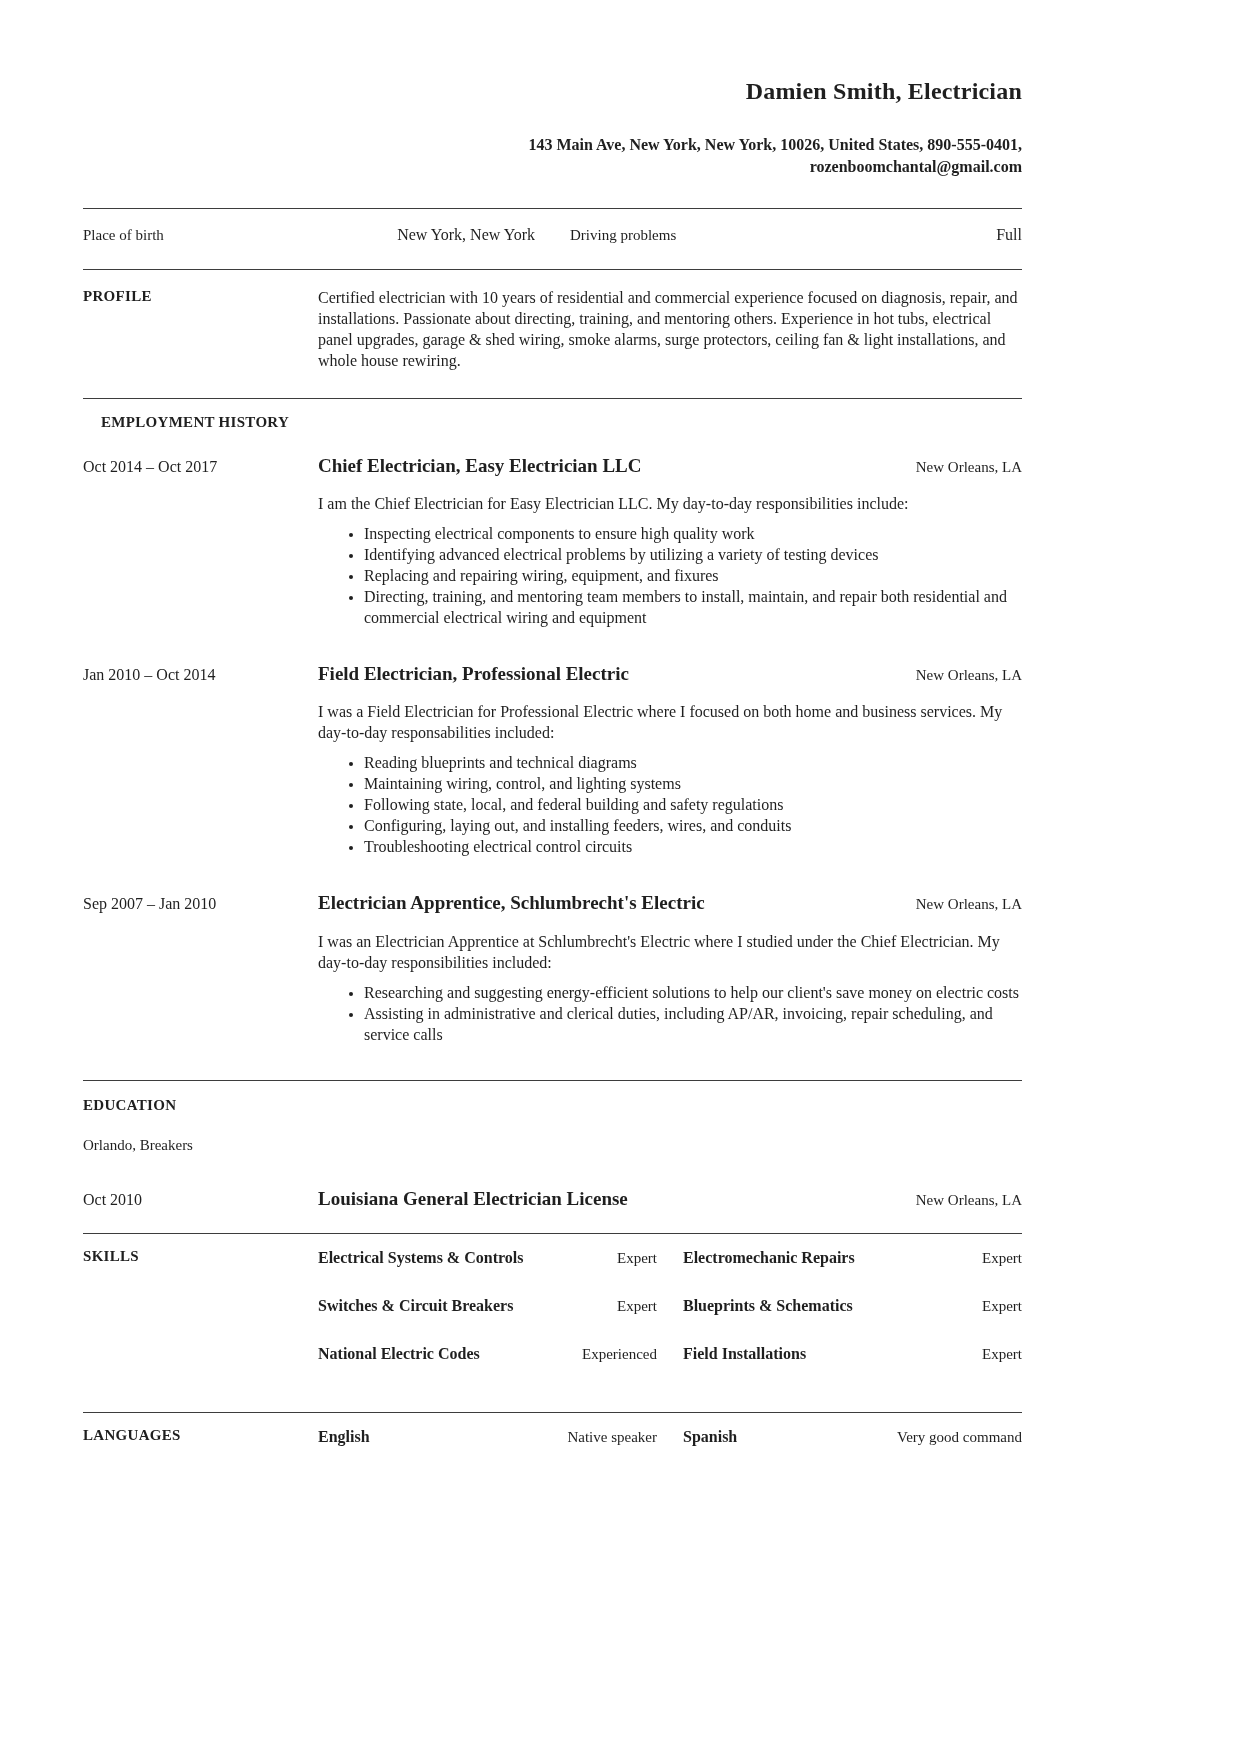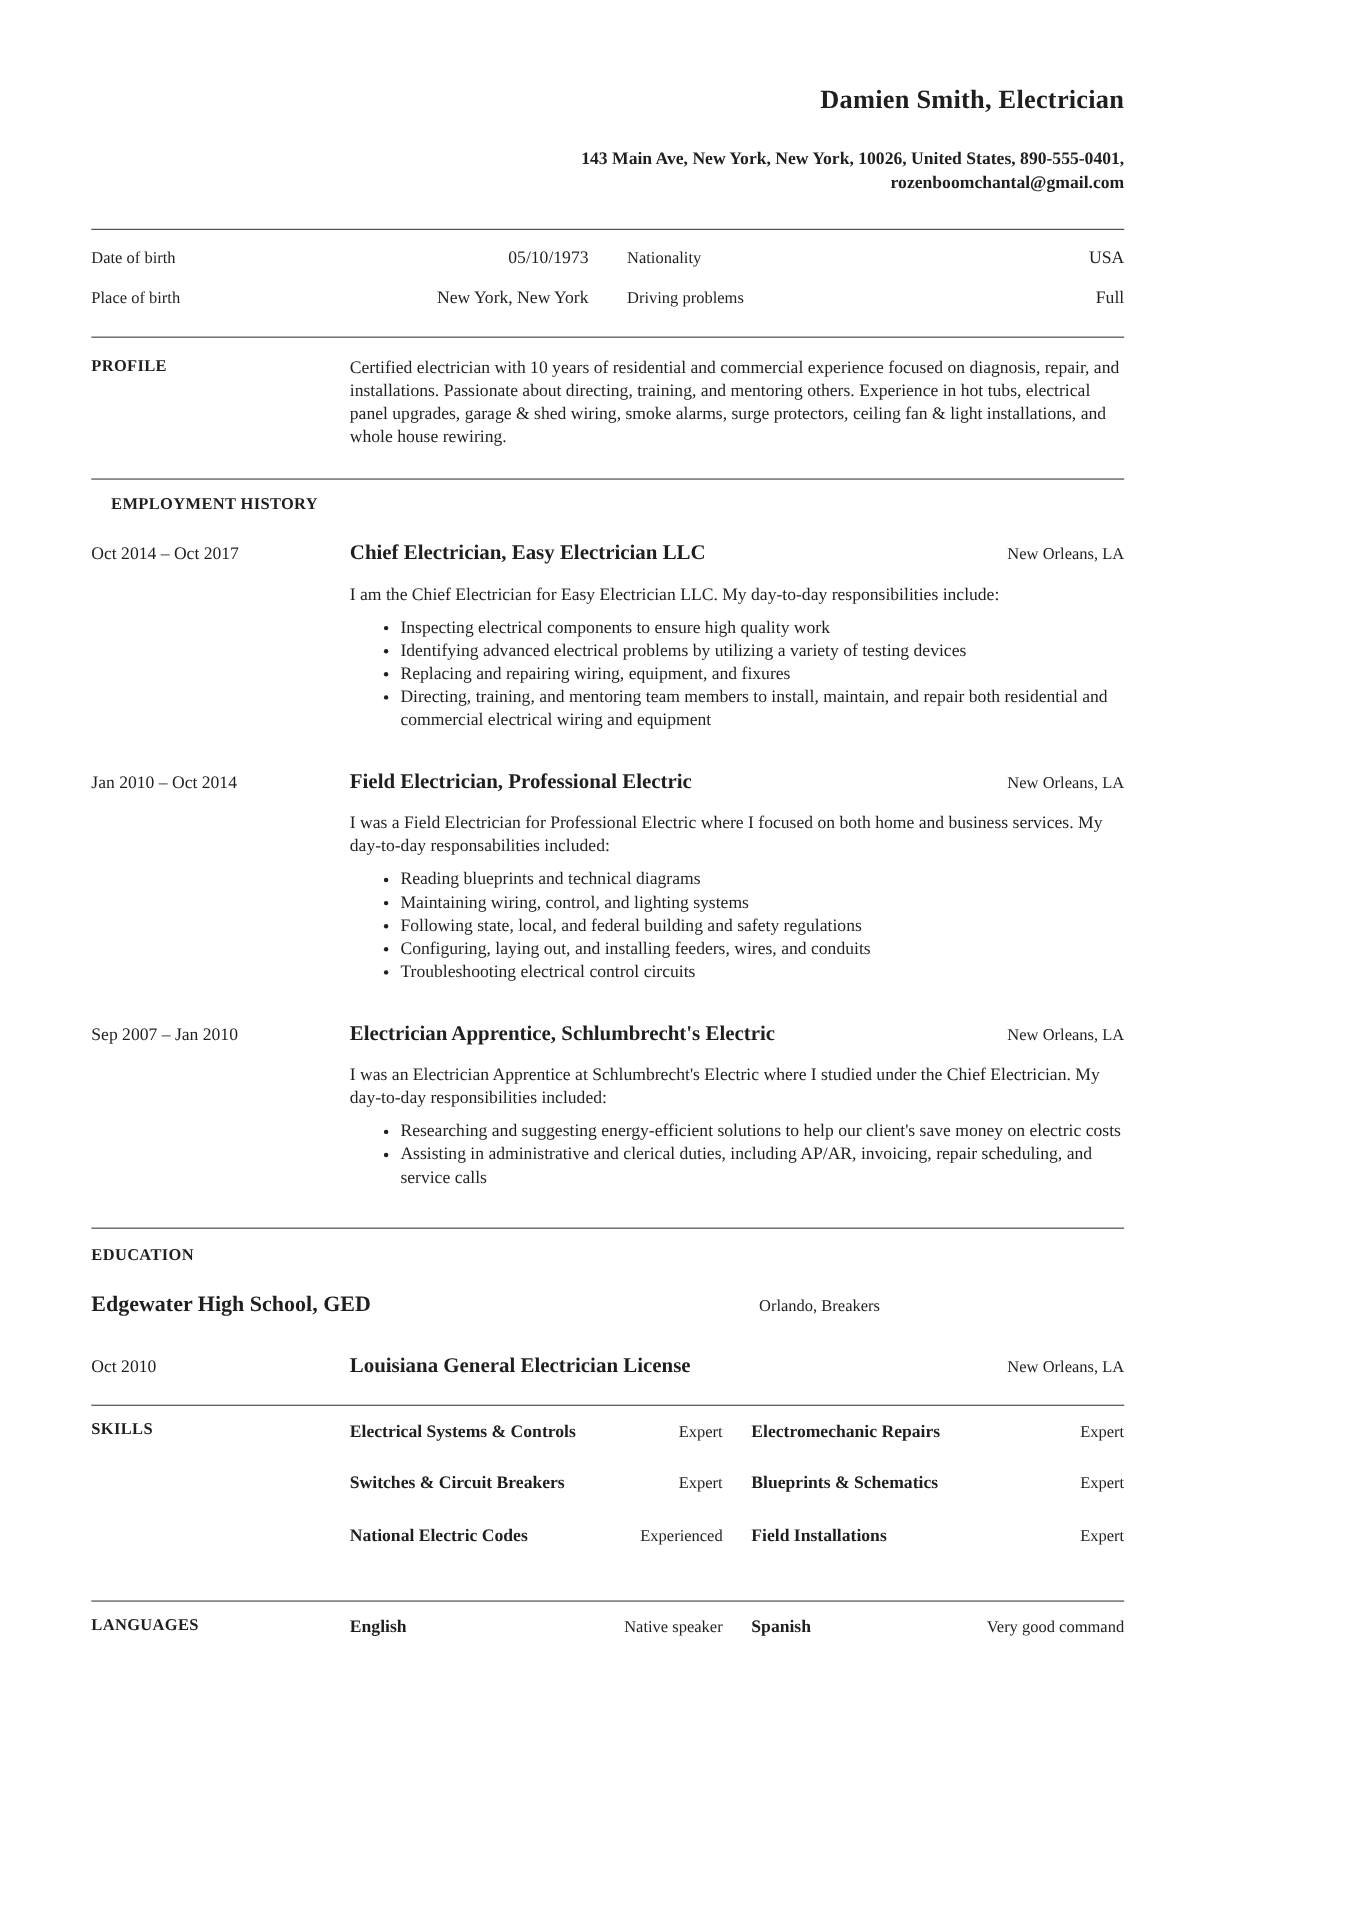--- a/index.html
+++ b/index.html
@@ -99,13 +99,6 @@
 
   <div class="details">
     <div class="detail-row">
-      <span class="d-label d-label-1">Date of birth</span>
-      <span class="d-value-1">05/10/1973</span>
-      <span class="d-gap"></span>
-      <span class="d-label d-label-2">Nationality</span>
-      <span class="d-value-2">USA</span>
-    </div>
-    <div class="detail-row">
       <span class="d-label d-label-1">Place of birth</span>
       <span class="d-value-1">New York, New York</span>
       <span class="d-gap"></span>

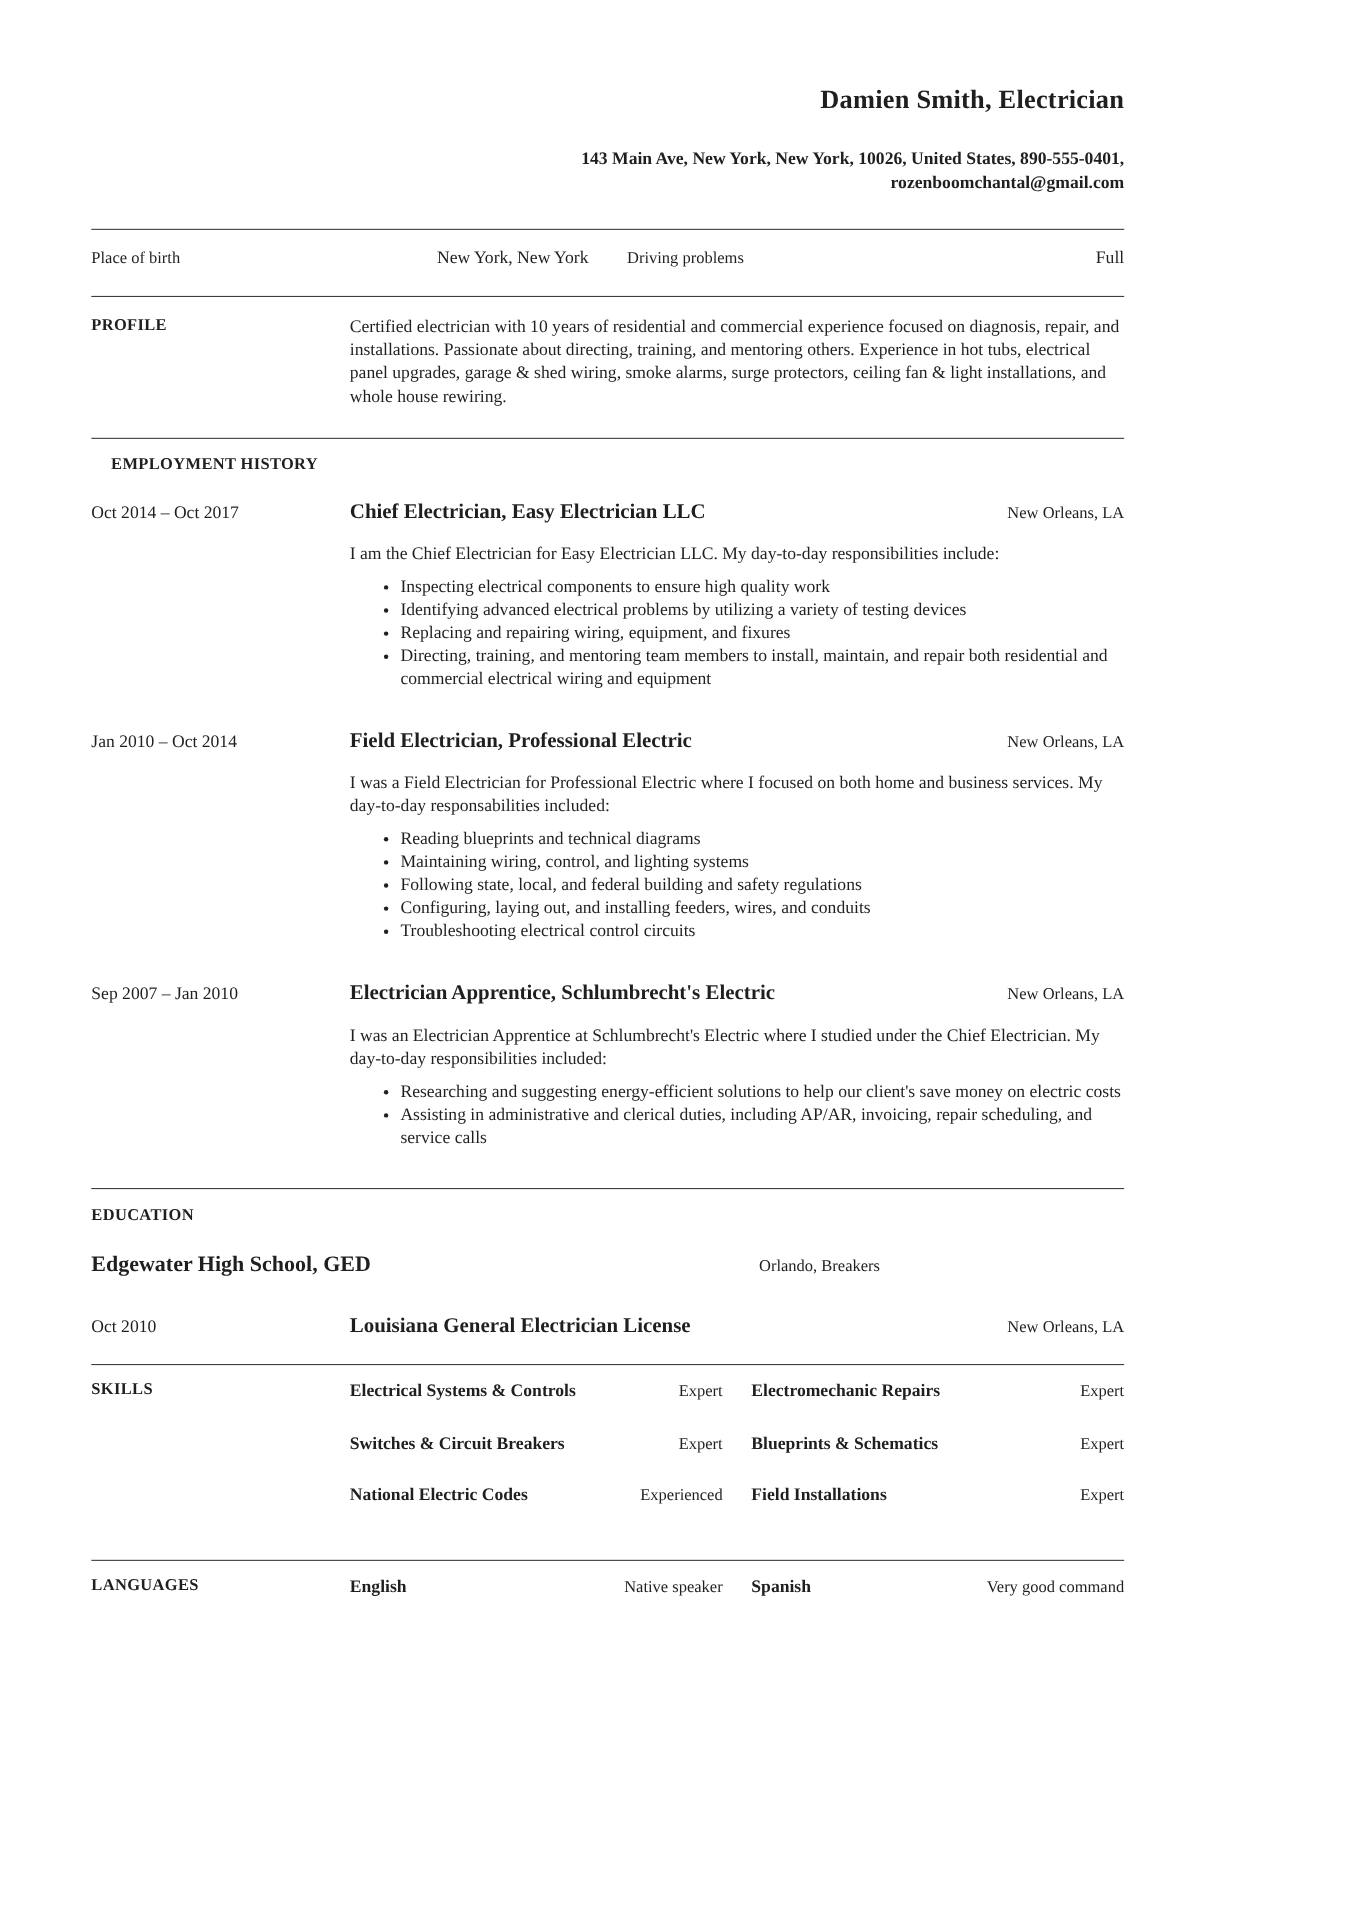--- a/index.html
+++ b/index.html
@@ -175,7 +175,6 @@
   <section class="education">
     <h2 class="section-title">EDUCATION</h2>
     <div class="edu-school-row">
-      <h3 class="edu-school">Edgewater High School, GED</h3>
       <span class="edu-location">Orlando, Breakers</span>
     </div>
     <div class="edu-entry">

